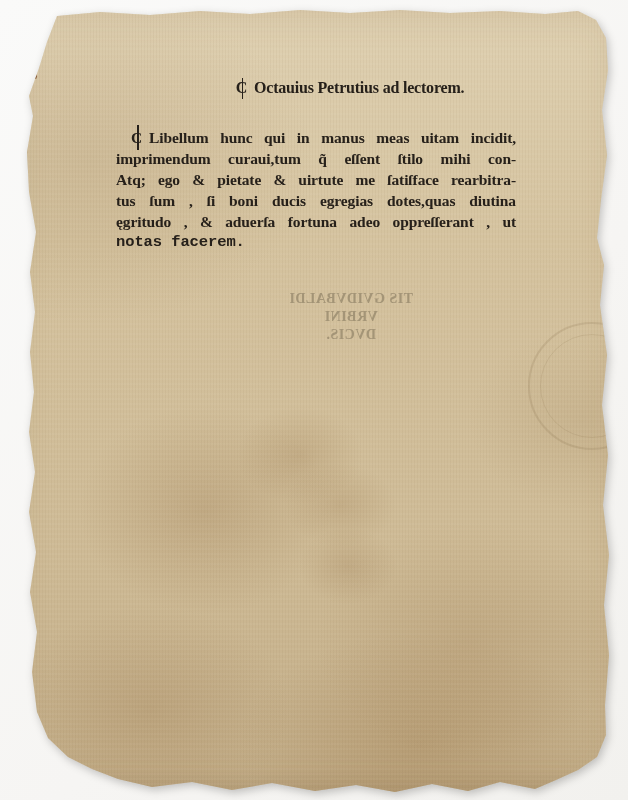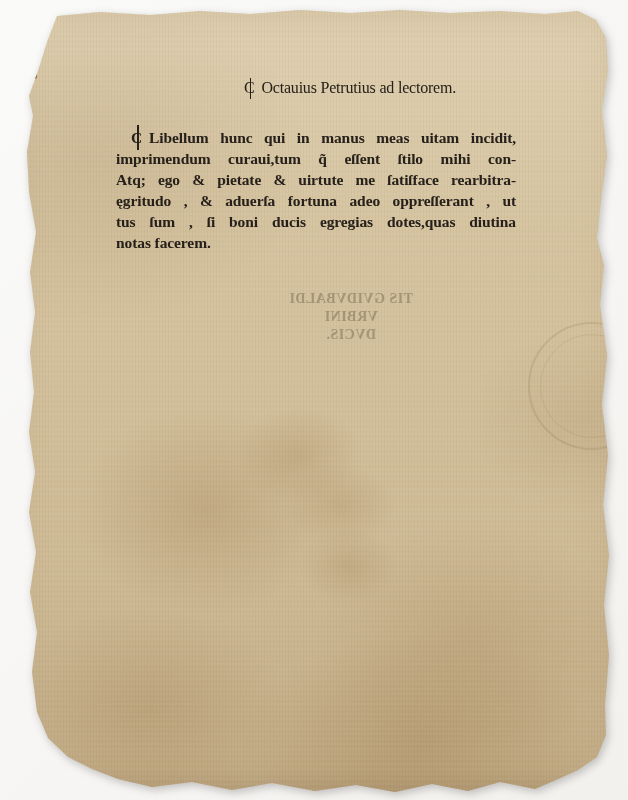--- a/index.html
+++ b/index.html
@@ -34,7 +34,7 @@
   }
   .heading {
     position:absolute; left:120px; top:79px; width:460px; text-align:center;
-    font-weight:400; font-size:16px; line-height:1.15; letter-spacing:-0.2px;
+    font-weight:700; font-size:16px; line-height:1.15; letter-spacing:-0.2px;
     color:#26201a; z-index:3;
   }
   .body-text {

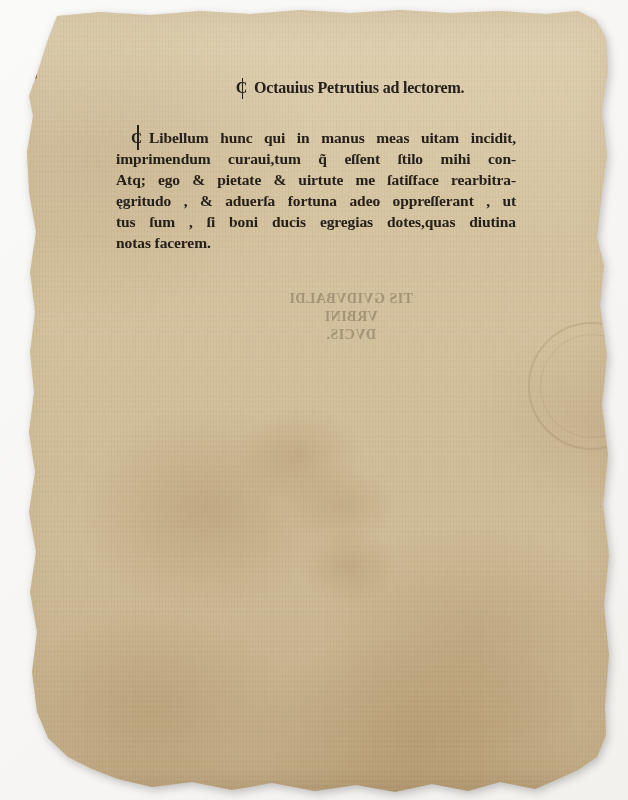--- a/index.html
+++ b/index.html
@@ -90,8 +90,8 @@
         </div>
         <div class="line">imprimendum curaui,tum q̃ eſſent ſtilo mihi con-</div>
         <div class="line">Atq; ego &amp; pietate &amp; uirtute me ſatiſface rearbitra-</div>
+        <div class="line">tus ſum , ſi boni ducis egregias dotes,quas diutina</div>
         <div class="line">ęgritudo , &amp; aduerſa fortuna adeo oppreſſerant , ut</div>
-        <div class="line">tus ſum , ſi boni ducis egregias dotes,quas diutina</div>
         <div class="line last">notas facerem.</div>
       </div>
 

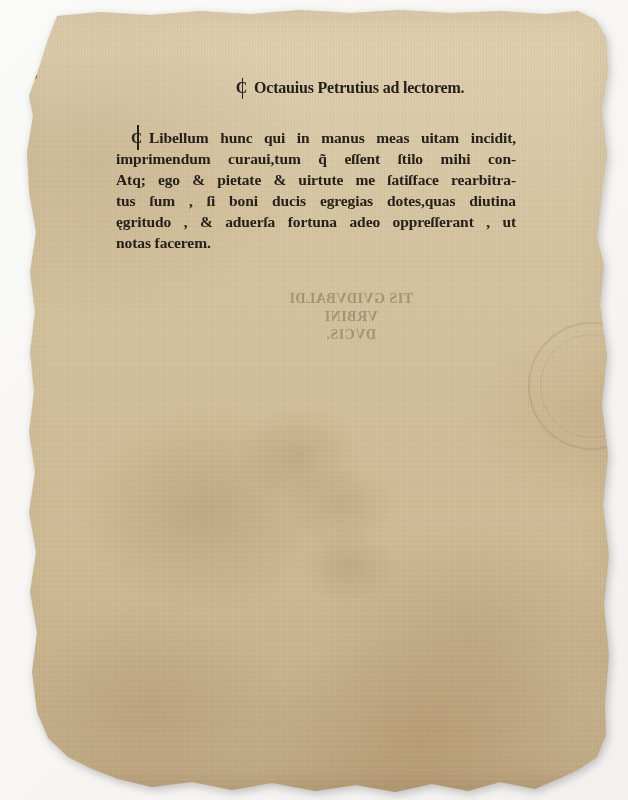--- a/index.html
+++ b/index.html
@@ -44,7 +44,7 @@
   }
   .line { text-align:justify; text-align-last:justify; height:21px; box-sizing:border-box; }
   .line.first { padding-left:15px; }
-  .line.last { text-align-last:left; }
+  .line.last { text-align-last:left;font-family:Liberation Mono, monospace; }
   .cap { display:inline-block; position:relative; margin-right:7px; }
   .cap::after { content:""; position:absolute; left:55%; top:-8%; width:1.5px; height:116%; background:#26201a; }
   .showthrough {

